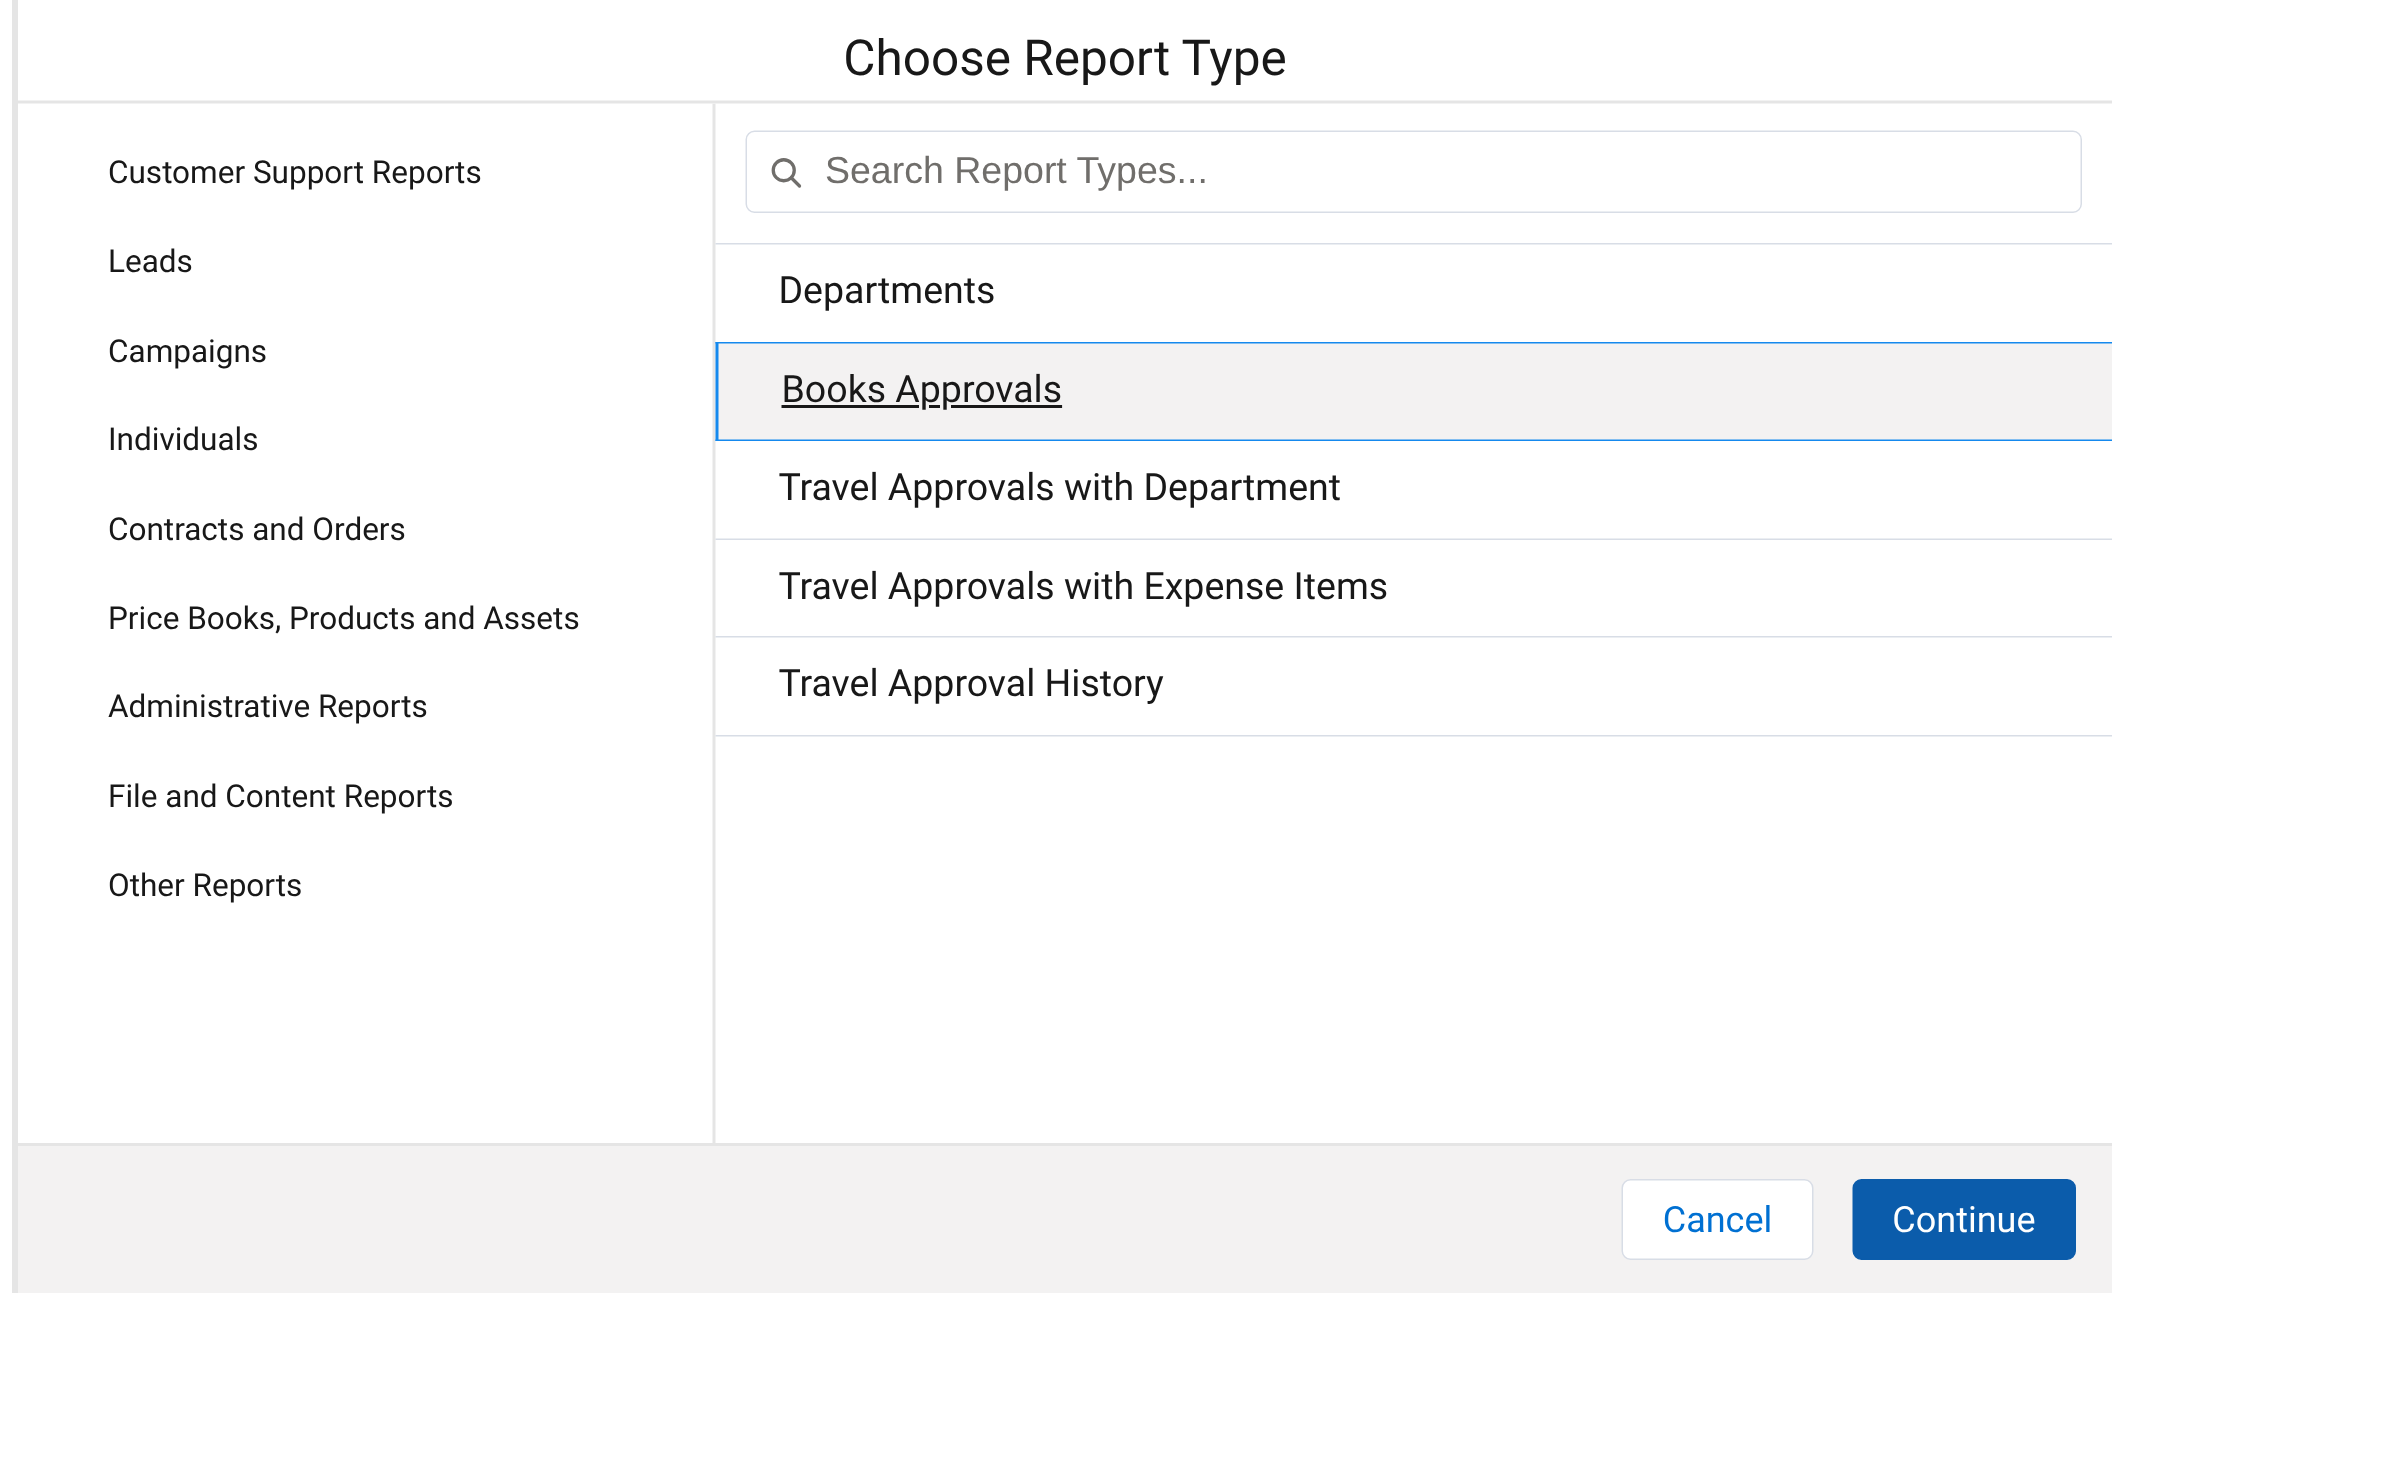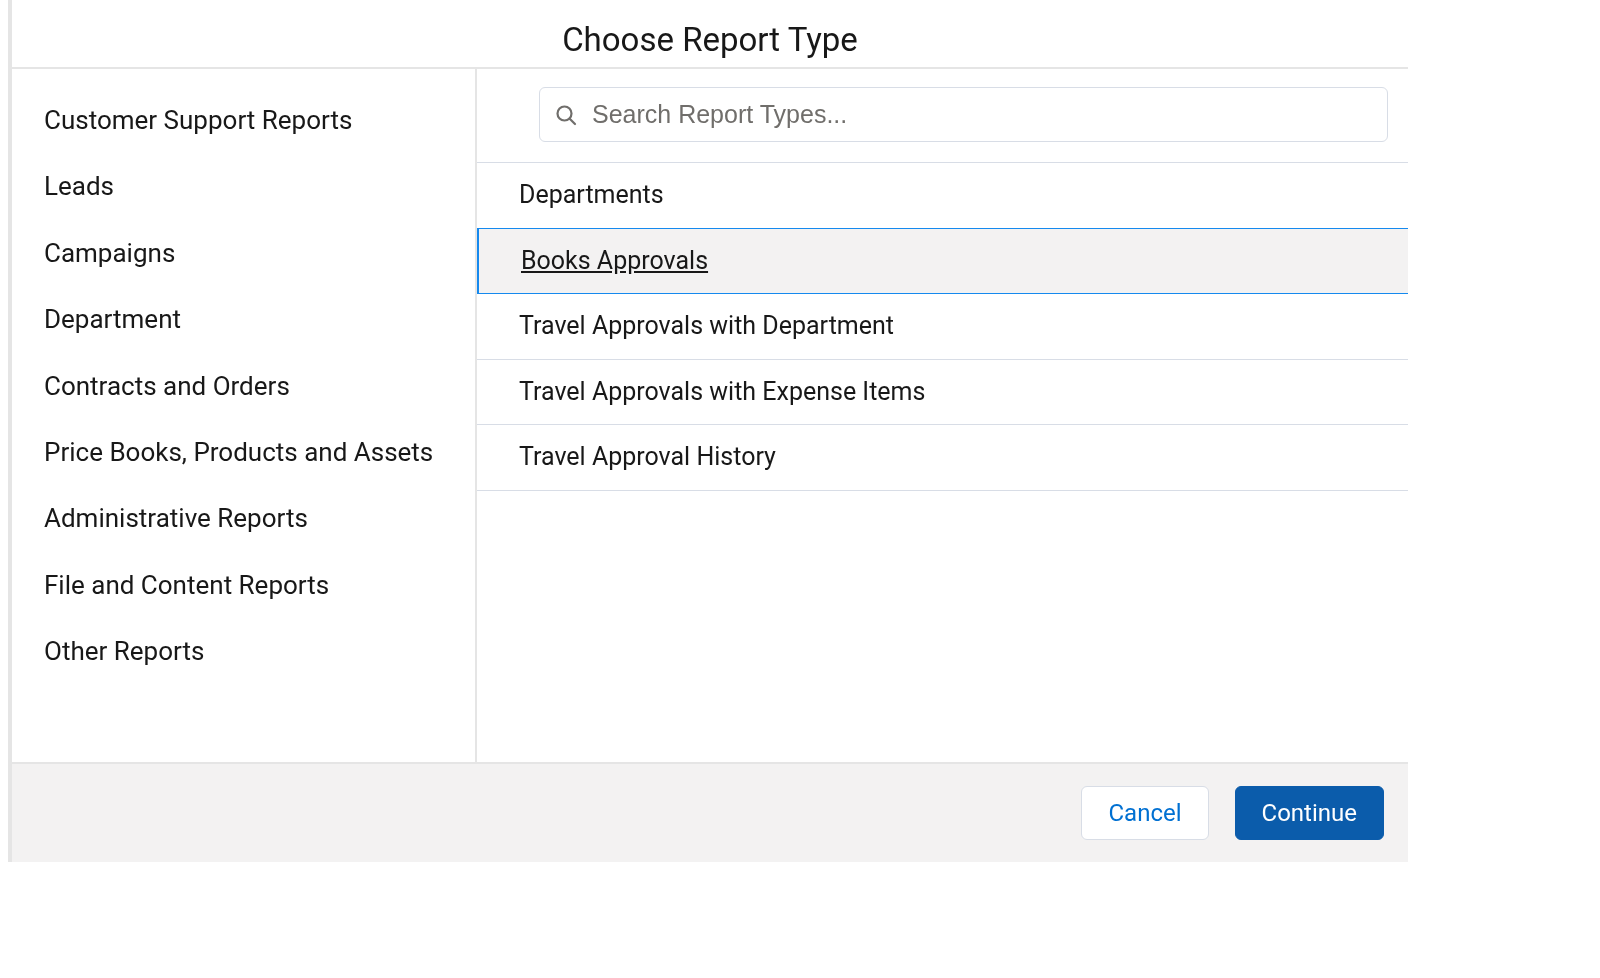--- a/index.html
+++ b/index.html
@@ -42,8 +42,8 @@
       padding: 18px 0;
     }
     .sidebar-item {
-      padding: 15px 20px 15px 32px;
-      font-size: 26px;
+      padding: 15px 20px 15px 60px;
+      font-size: 21px;
       color: #181818;
       cursor: pointer;
       line-height: 1.4;

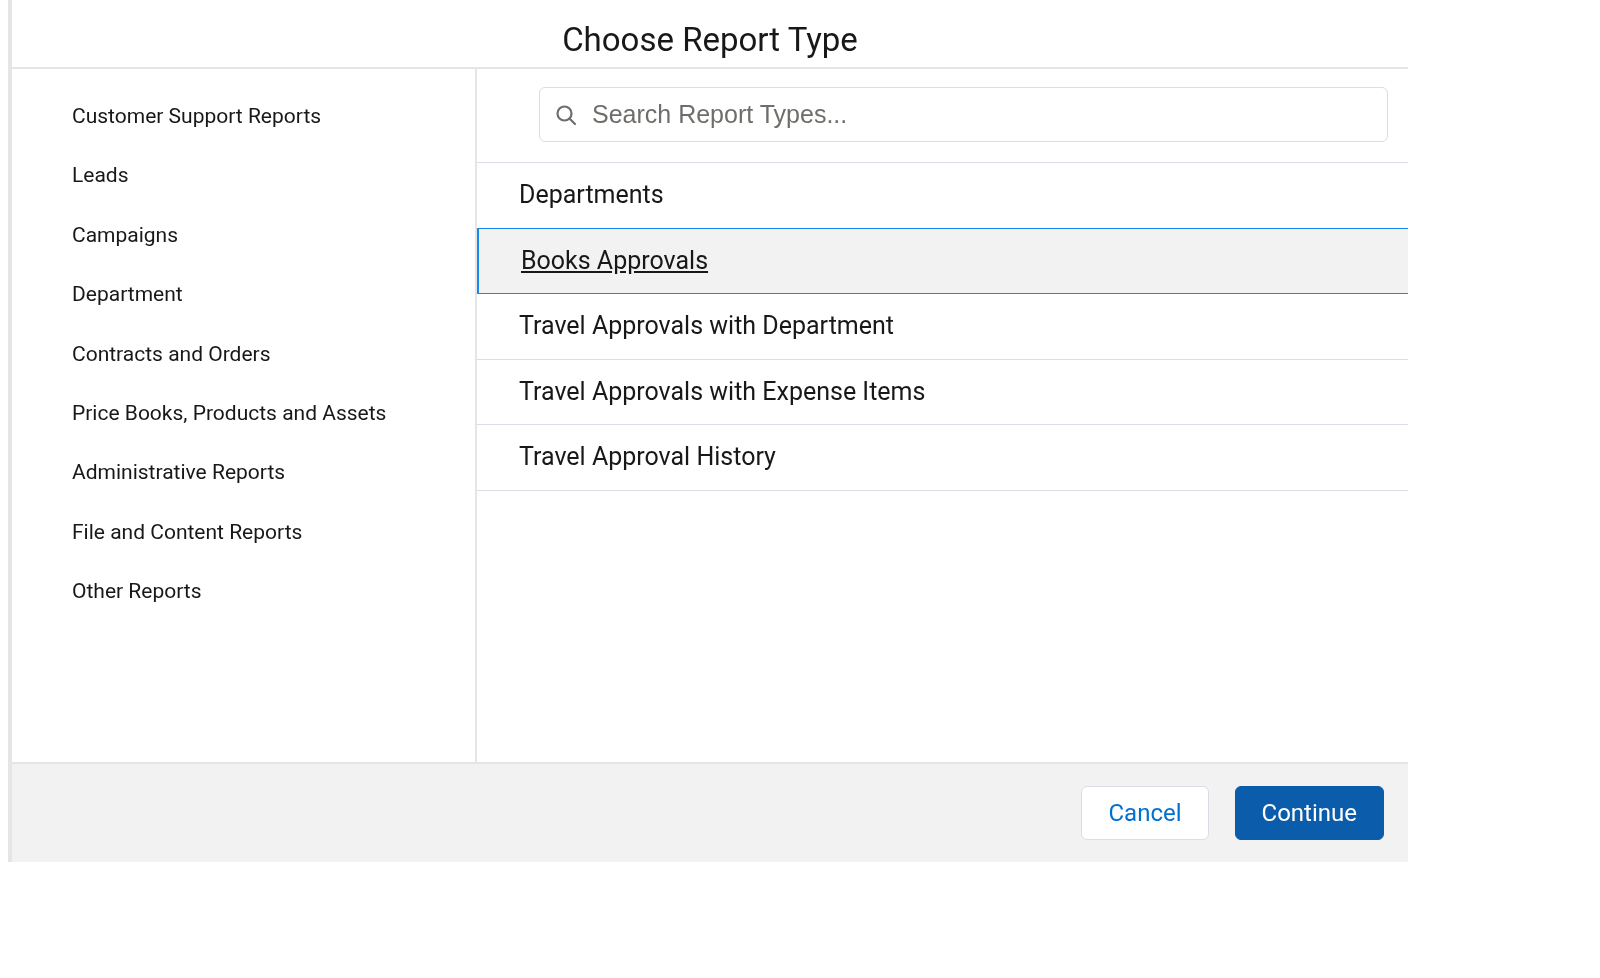--- a/index.html
+++ b/index.html
@@ -55,7 +55,6 @@
     }
     .search-wrapper {
       padding: 18px 20px 20px;
-      margin-left: 42px;
     }
     .search-box {
       position: relative;

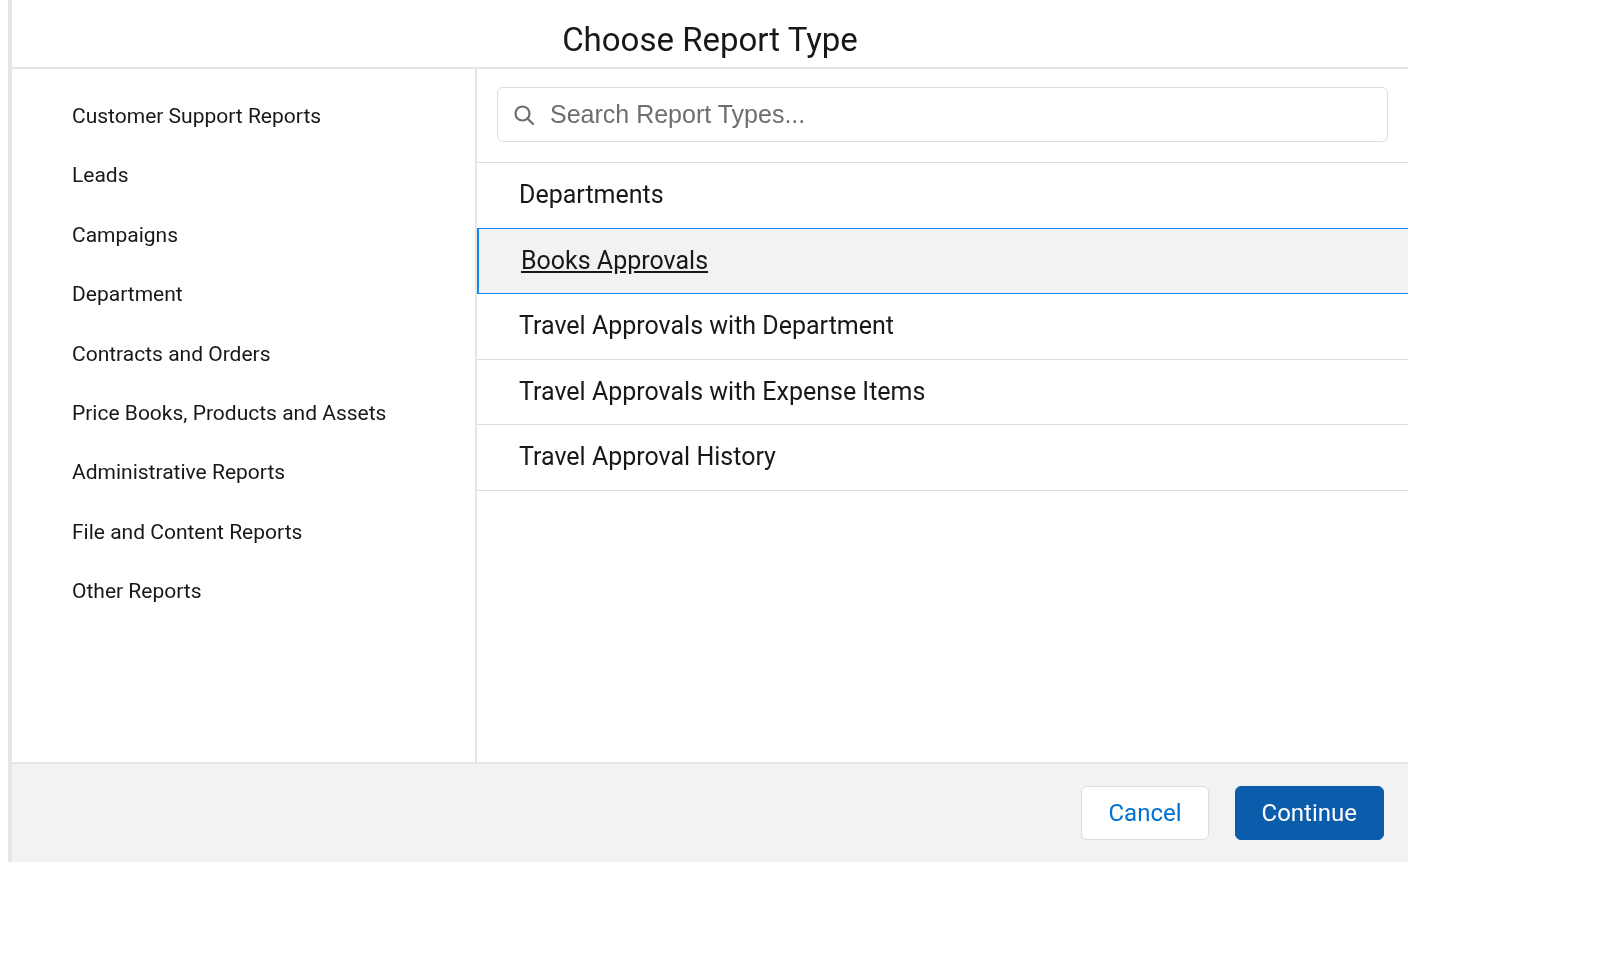--- a/index.html
+++ b/index.html
@@ -149,7 +149,7 @@
         <span>Campaigns</span>
       </div>
       <div class="sidebar-item">
-        <span>Department</span>
+        <span>Individuals</span>
       </div>
       <div class="sidebar-item">
         <span>Contracts and Orders</span>

